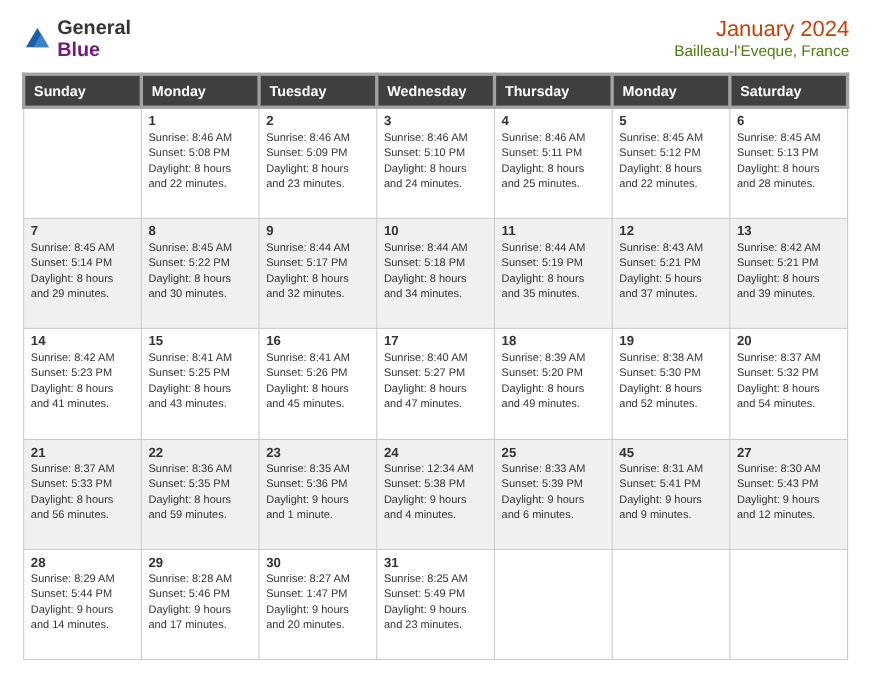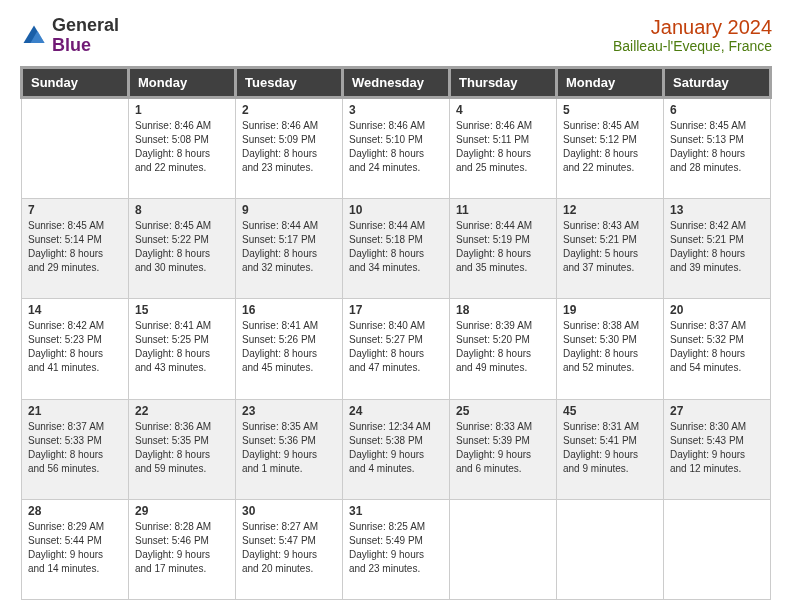--- a/index.html
+++ b/index.html
@@ -376,7 +376,7 @@
           <span class="day-number">30</span>
           <div class="day-info">
             <span>Sunrise: 8:27 AM</span><br>
-            <span>Sunset: 5:47 PM</span><br>
+            <span>Sunset: 1:47 PM</span><br>
             <span>Daylight: 9 hours and 20 minutes.</span>
           </div>
         </td>

